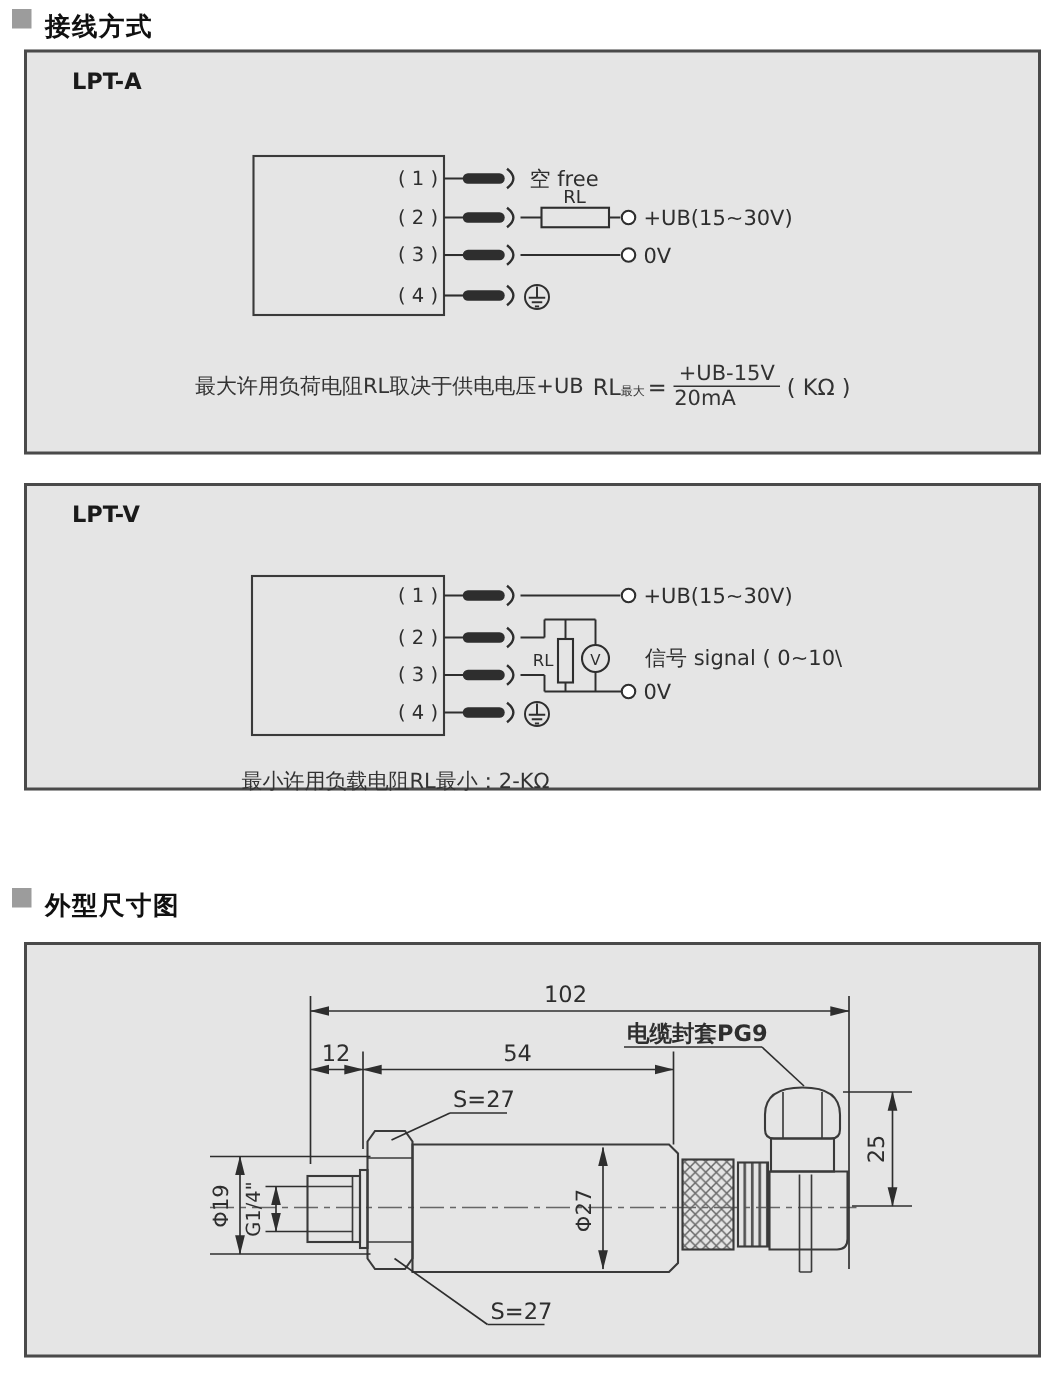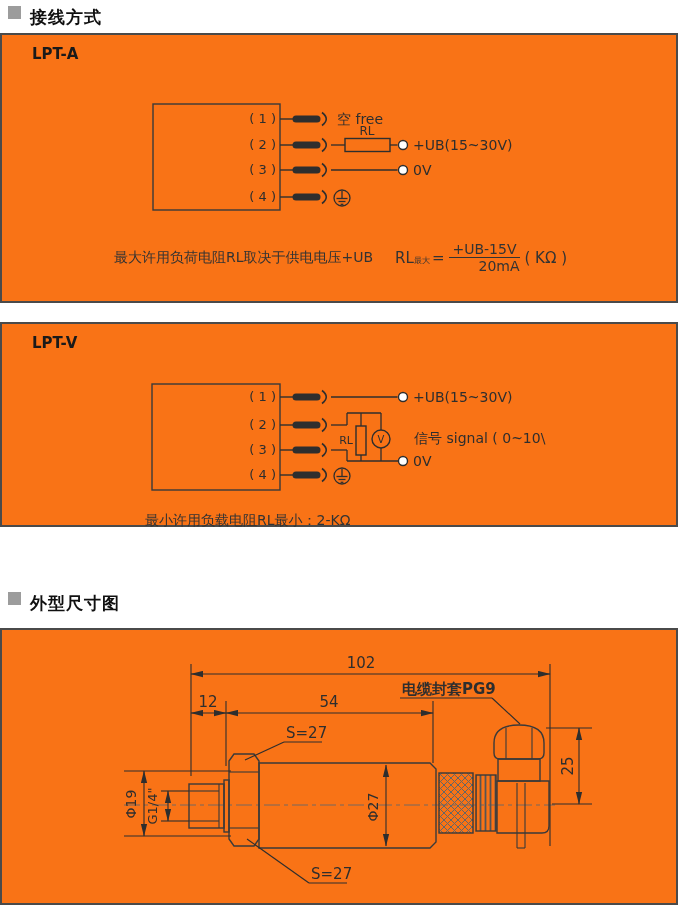--- a/index.html
+++ b/index.html
@@ -8,7 +8,7 @@
   .sec-title{position:absolute;left:8px;display:flex;align-items:flex-start;gap:9px;
              font-size:17px;font-weight:bold;color:#101010;letter-spacing:1px}
   .sq{width:13px;height:13px;background:#9c9c9c;display:inline-block}
-  .panel{position:absolute;left:0;width:678px;border:2px solid #4a4a4a;background:#f97316;box-sizing:border-box}
+  .panel{position:absolute;left:16px;width:678px;border:2px solid #4a4a4a;background:#e5e5e5;box-sizing:border-box}
   .p1{top:33px;height:270px}
   .p2{top:322px;height:205px}
   .p3{top:628px;height:277px}

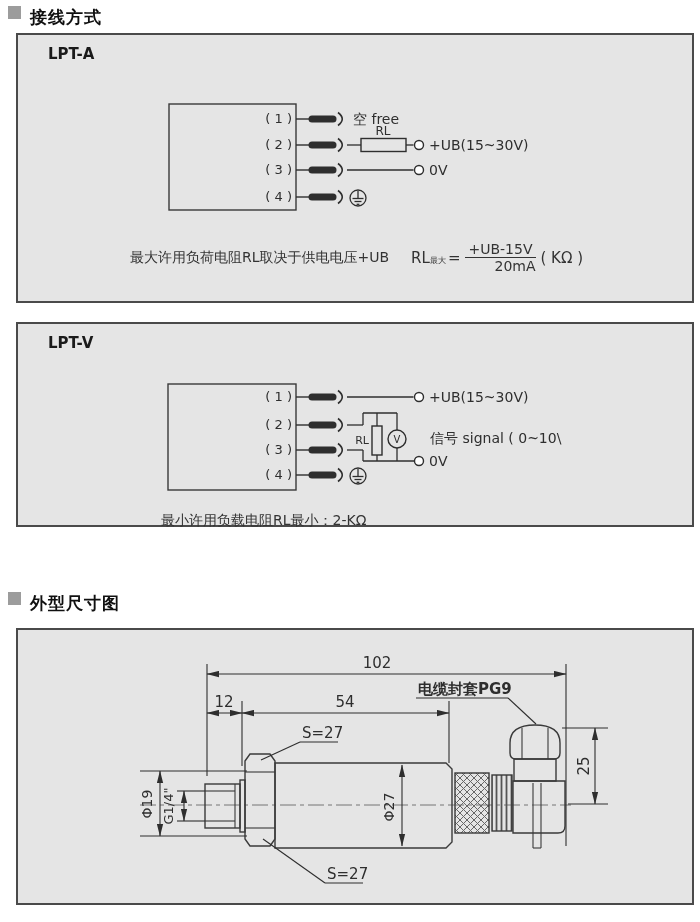--- a/index.html
+++ b/index.html
@@ -19,7 +19,7 @@
   .d2{left:140px;top:56px}
   .d3{left:1px;top:1px}
   svg text{font-family:"DejaVu Sans","Liberation Sans",sans-serif;fill:#2e2e2e}
-  .note-row{position:absolute;left:112px;top:206px;display:flex;align-items:center;gap:22px;
+  .note-row{position:absolute;left:112px;top:206px;display:flex;align-items:center;gap:6px;
             font-size:14px;color:#333;white-space:nowrap}
   .formula{display:inline-flex;align-items:center;gap:5px;font-size:15px}
   .lhs{display:inline-flex;align-items:baseline}

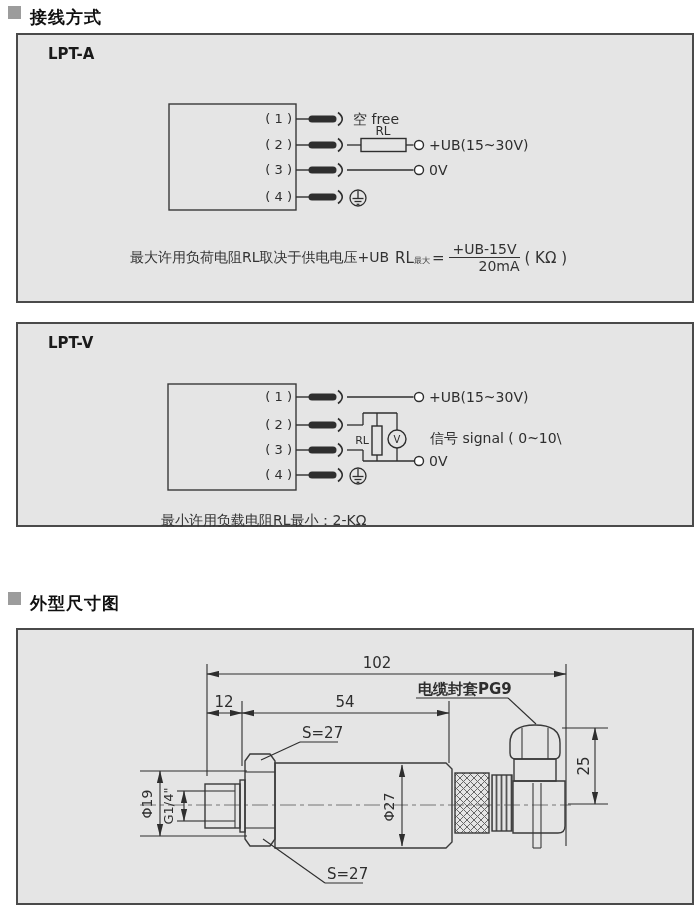--- a/index.html
+++ b/index.html
@@ -25,7 +25,7 @@
   .lhs{display:inline-flex;align-items:baseline}
   .fsub{font-size:8px}
   .feq{margin-left:2px}
-  .frac{display:inline-flex;flex-direction:column;align-items:flex-end;line-height:1.15;font-size:14px}
+  .frac{display:inline-flex;flex-direction:column;align-items:flex-start;line-height:1.15;font-size:14px}
   .num{border-bottom:1.5px solid #333;padding:0 3px}
   .note2{position:absolute;left:143px;top:188px;font-size:14px;color:#333;white-space:nowrap}
 </style>

